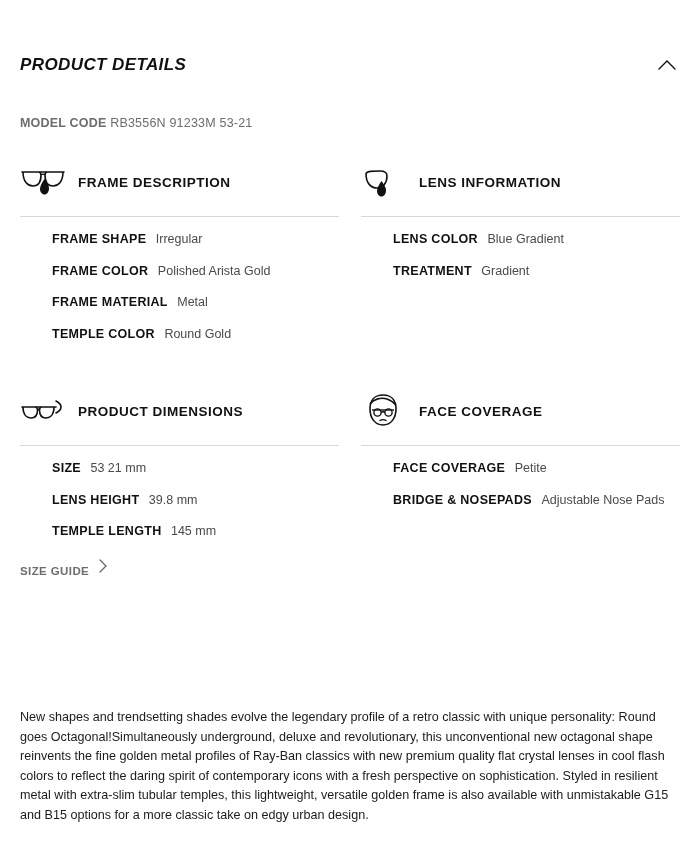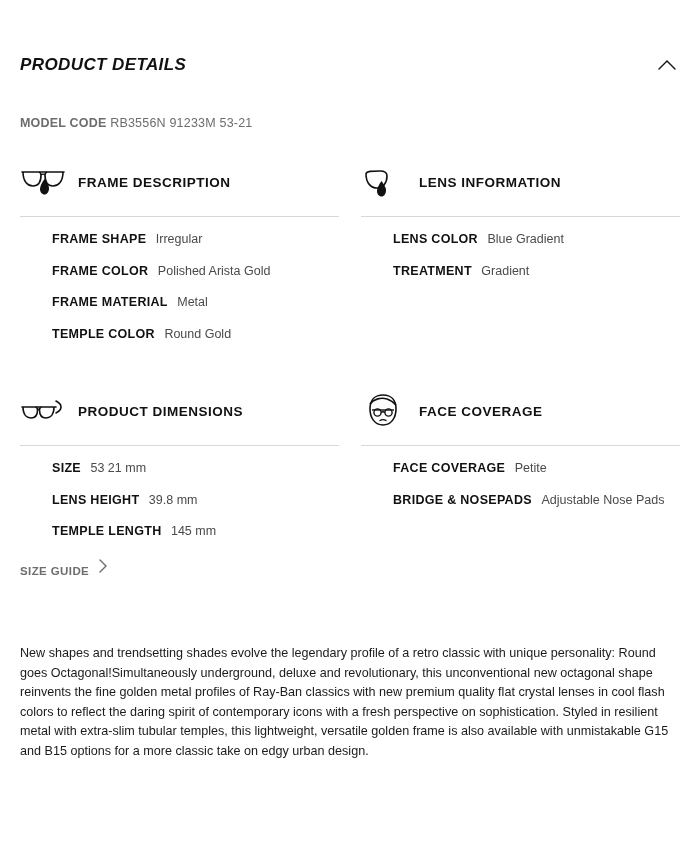--- a/index.html
+++ b/index.html
@@ -123,7 +123,7 @@
     position: absolute;
     left: 20px;
     right: 20px;
-    top: 644px;
+    top: 708px;
     font-size: 12.6px;
     line-height: 19.5px;
     color: #1b1b1b;

